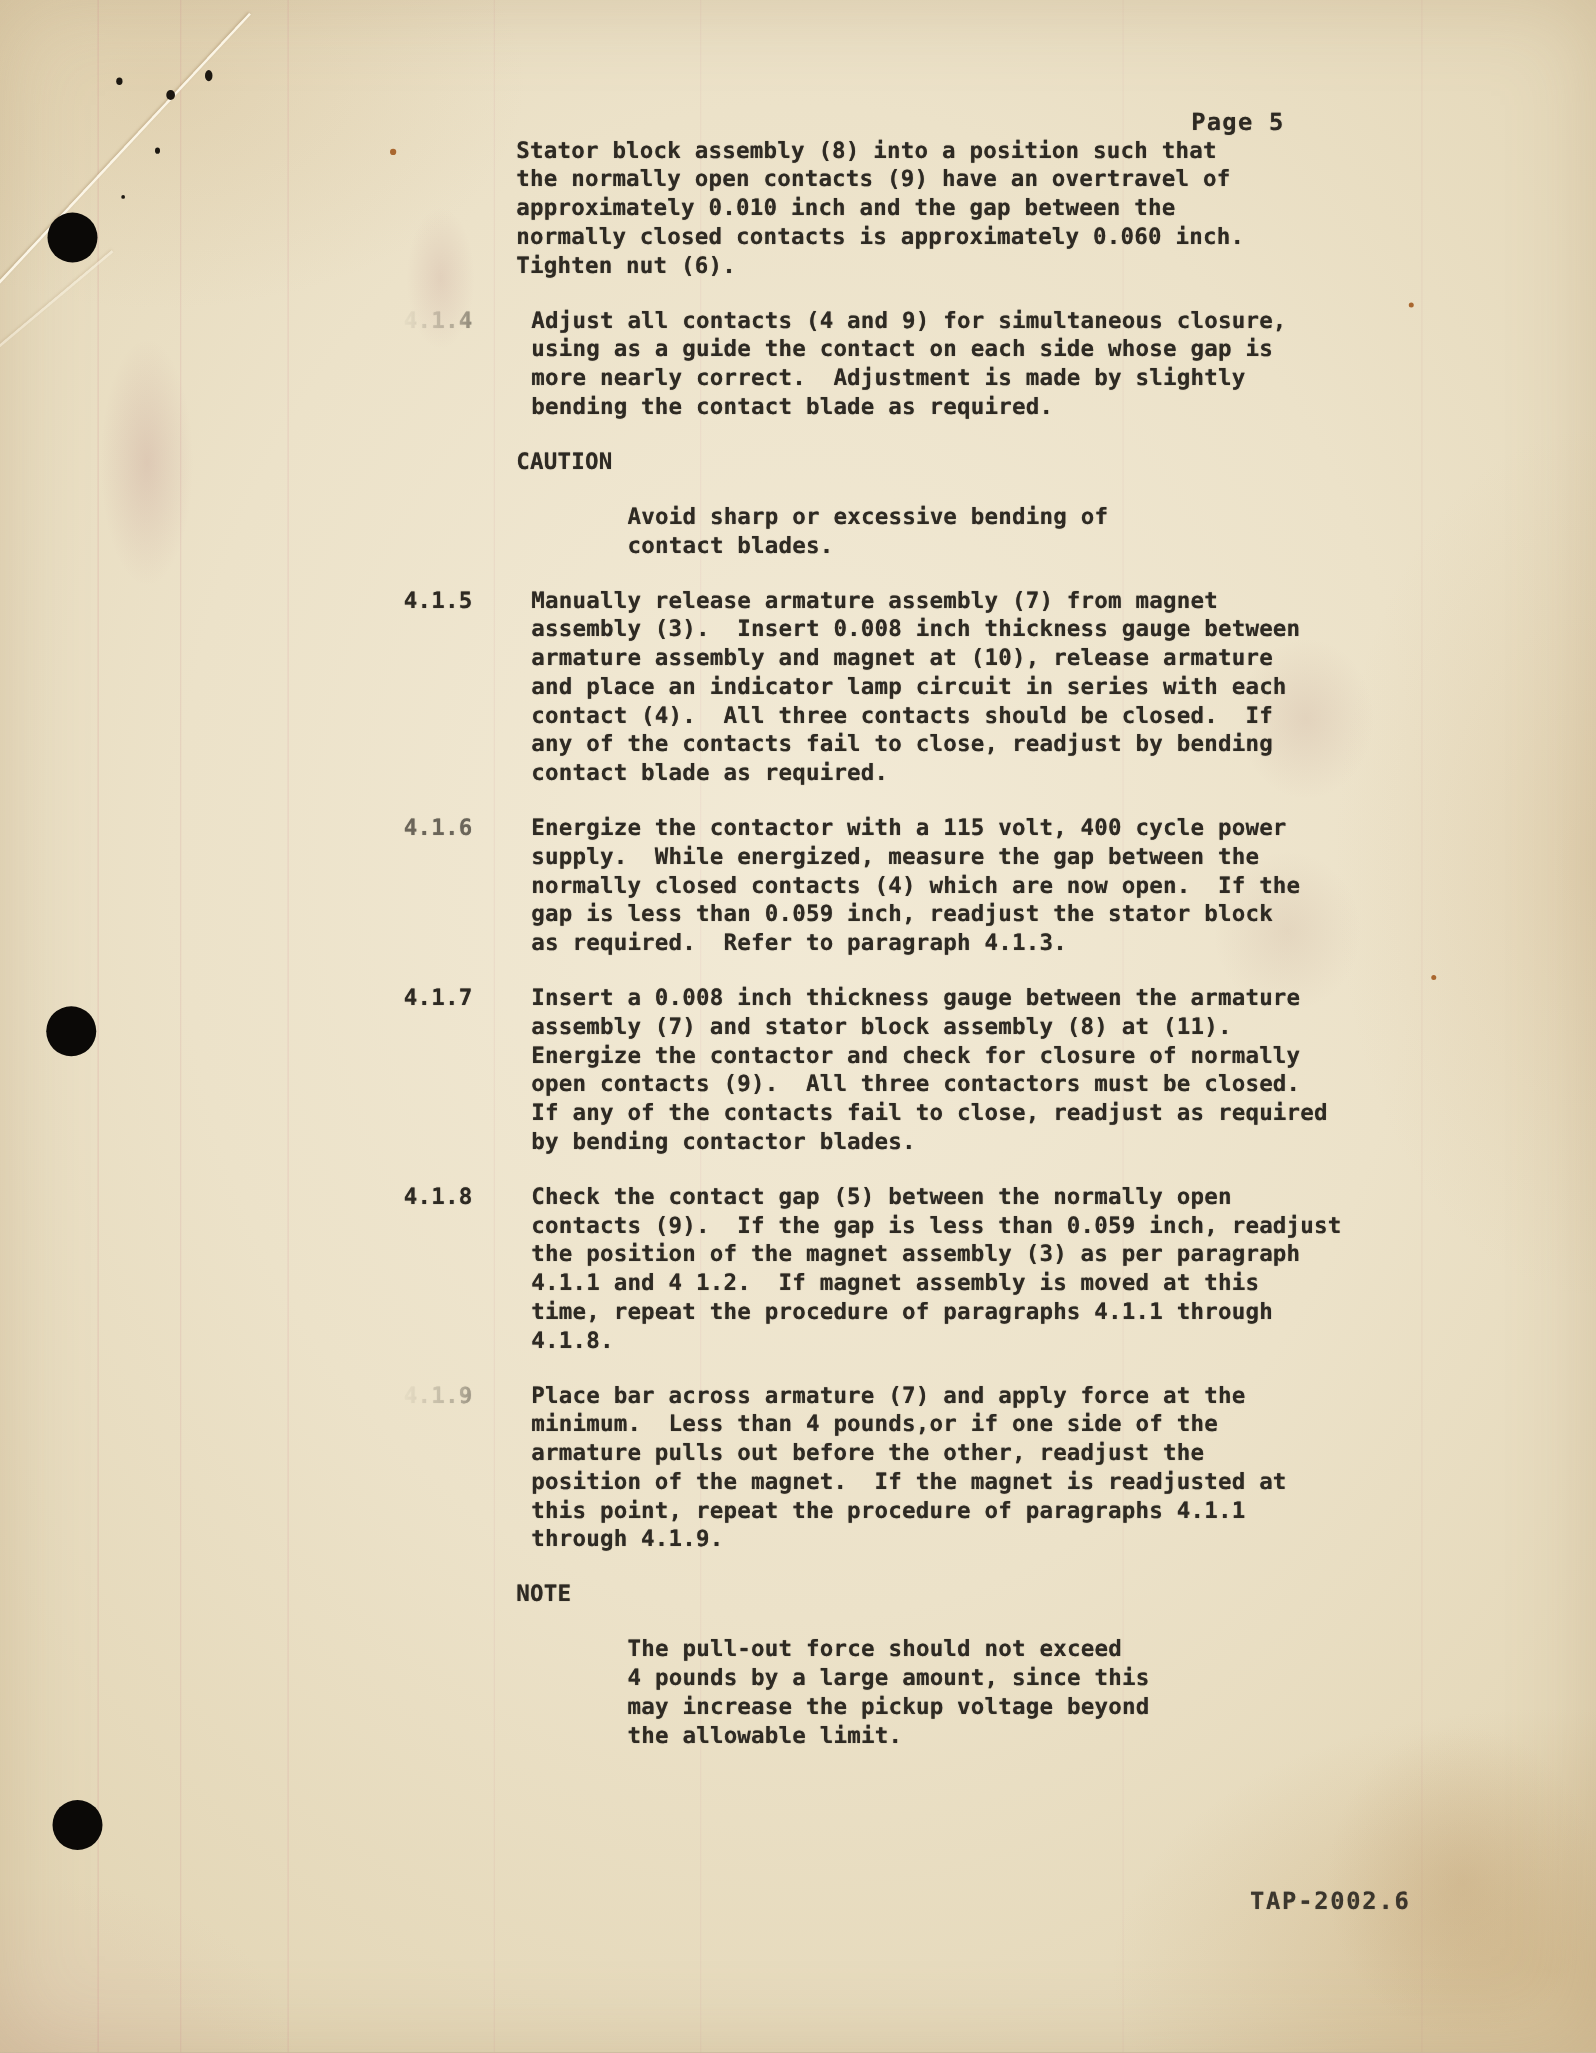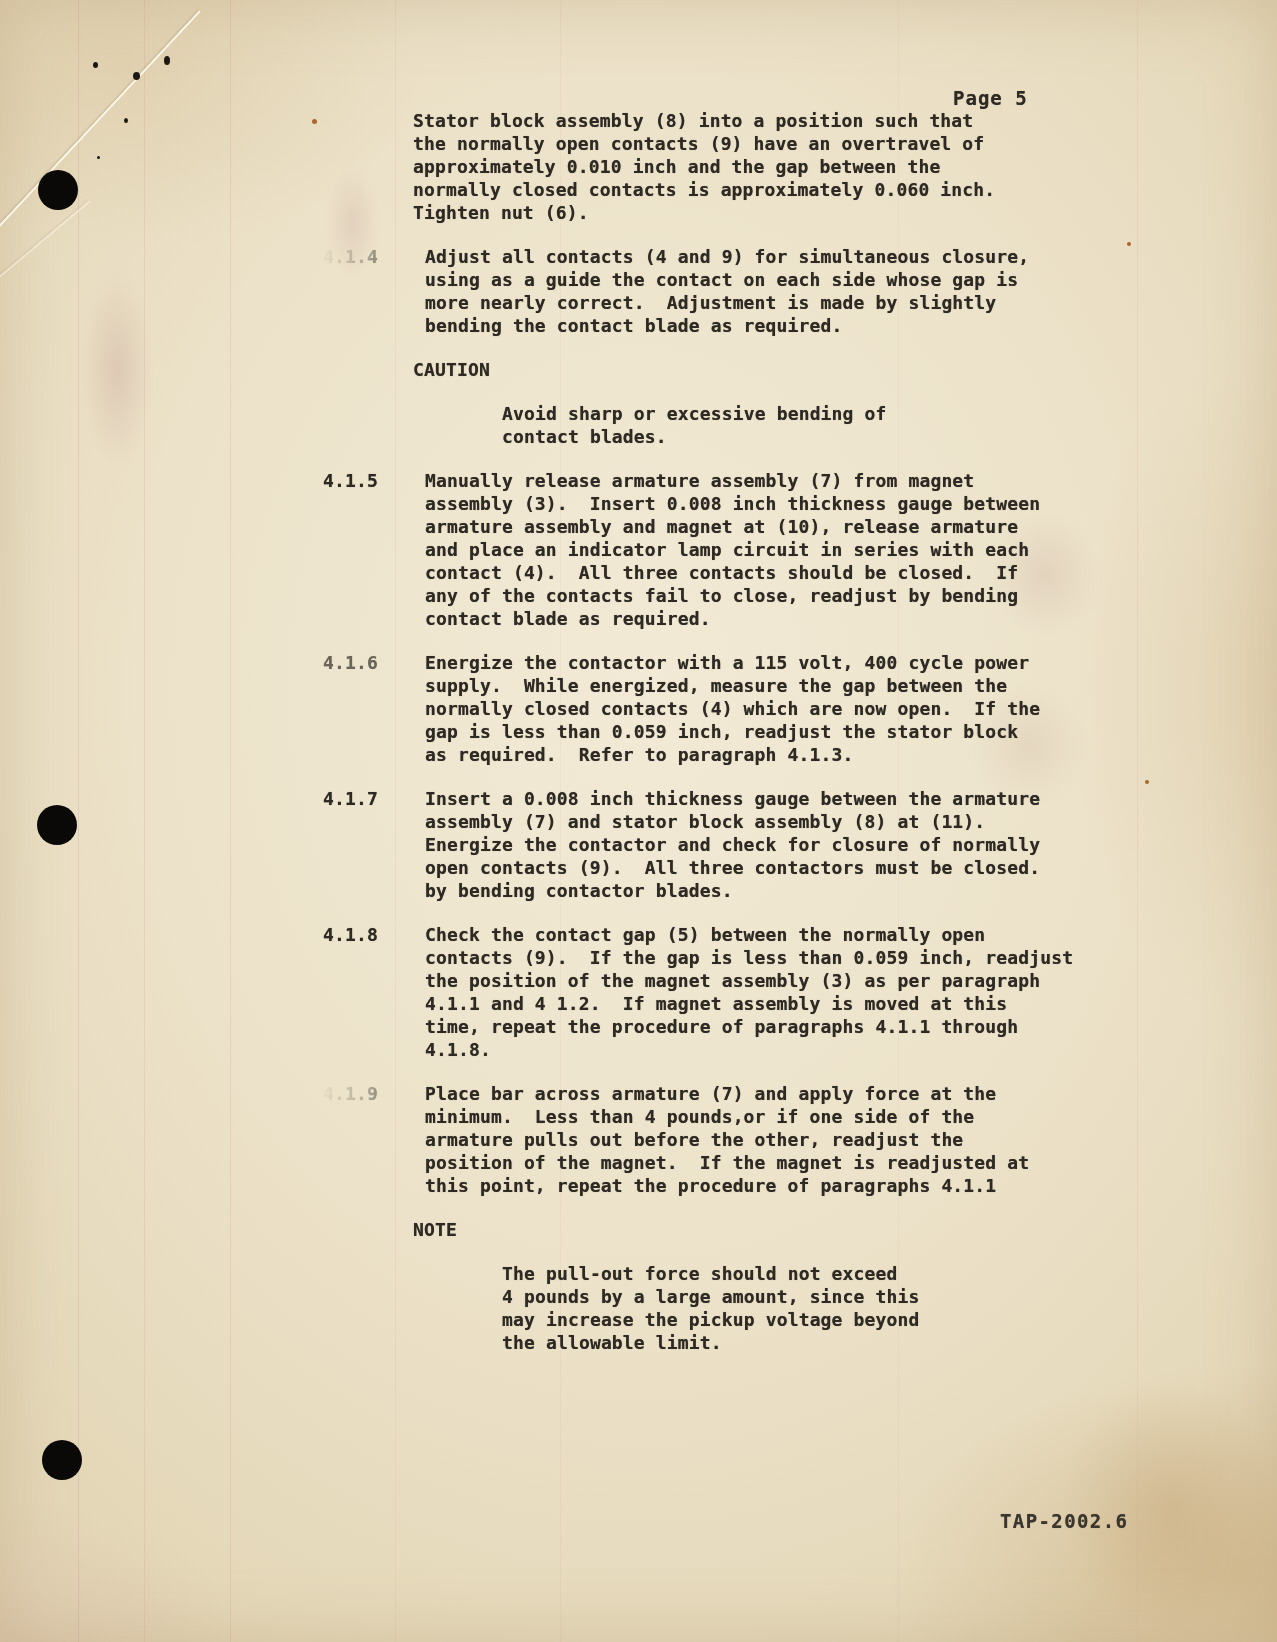--- a/index.html
+++ b/index.html
@@ -144,6 +144,7 @@
           <div class="line">assembly (7) and stator block assembly (8) at (11).</div>
           <div class="line">Energize the contactor and check for closure of normally</div>
           <div class="line">open contacts (9).  All three contactors must be closed.</div>
+          <div class="line">If any of the contacts fail to close, readjust as required</div>
           <div class="line">by bending contactor blades.</div>
         </div>
       </div>

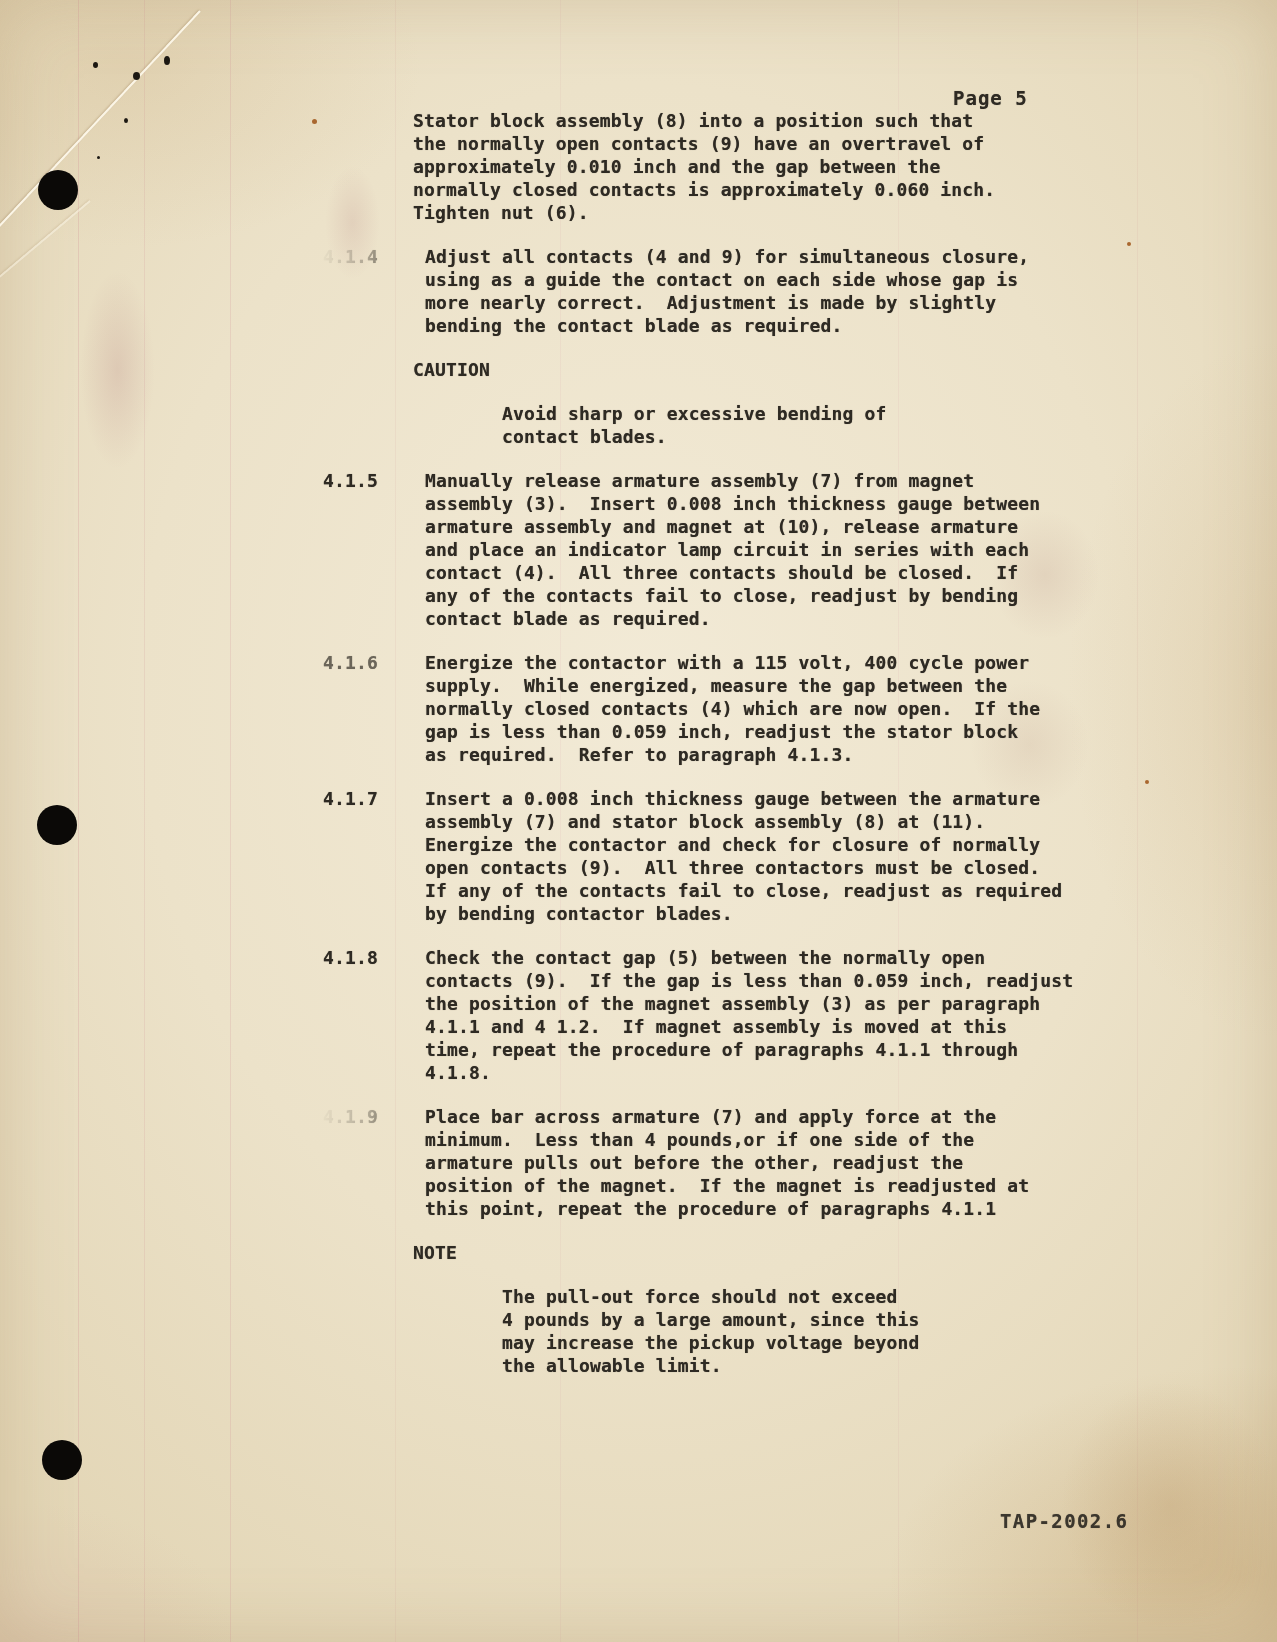--- a/index.html
+++ b/index.html
@@ -167,6 +167,7 @@
           <div class="line">armature pulls out before the other, readjust the</div>
           <div class="line">position of the magnet.  If the magnet is readjusted at</div>
           <div class="line">this point, repeat the procedure of paragraphs 4.1.1</div>
+          <div class="line">through 4.1.9.</div>
         </div>
       </div>
       <div class="heading line">NOTE</div>

